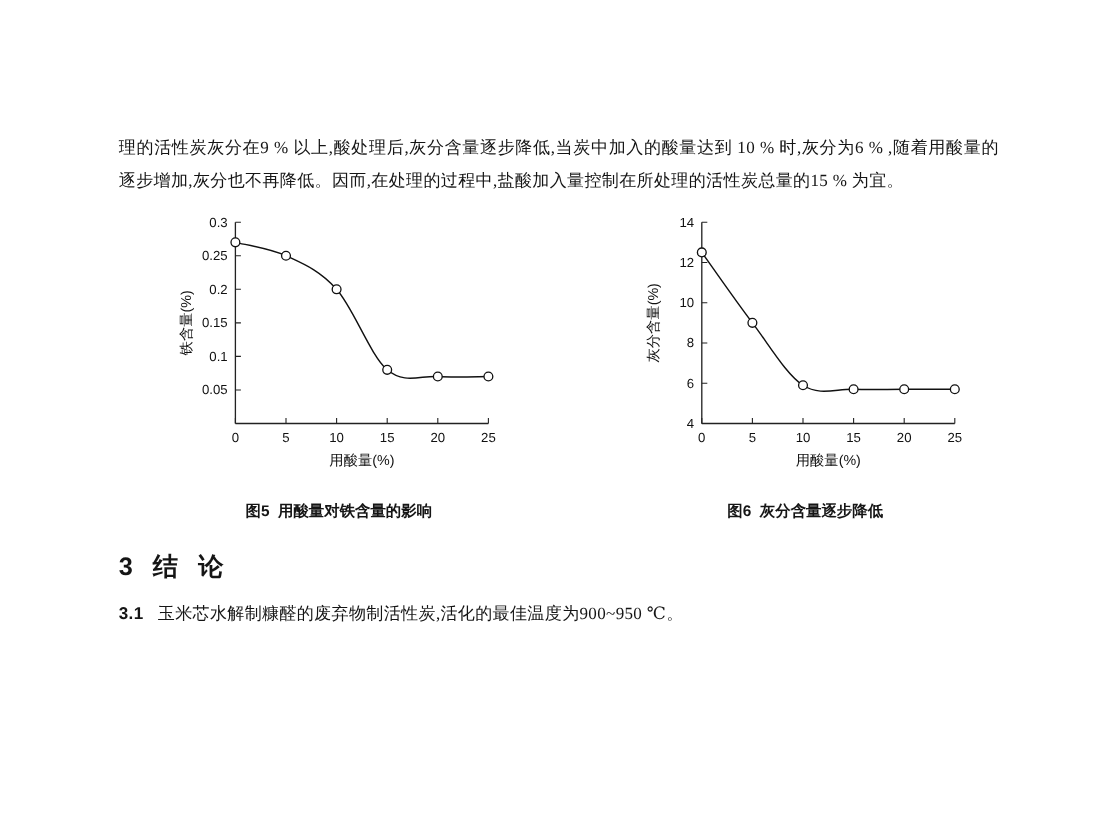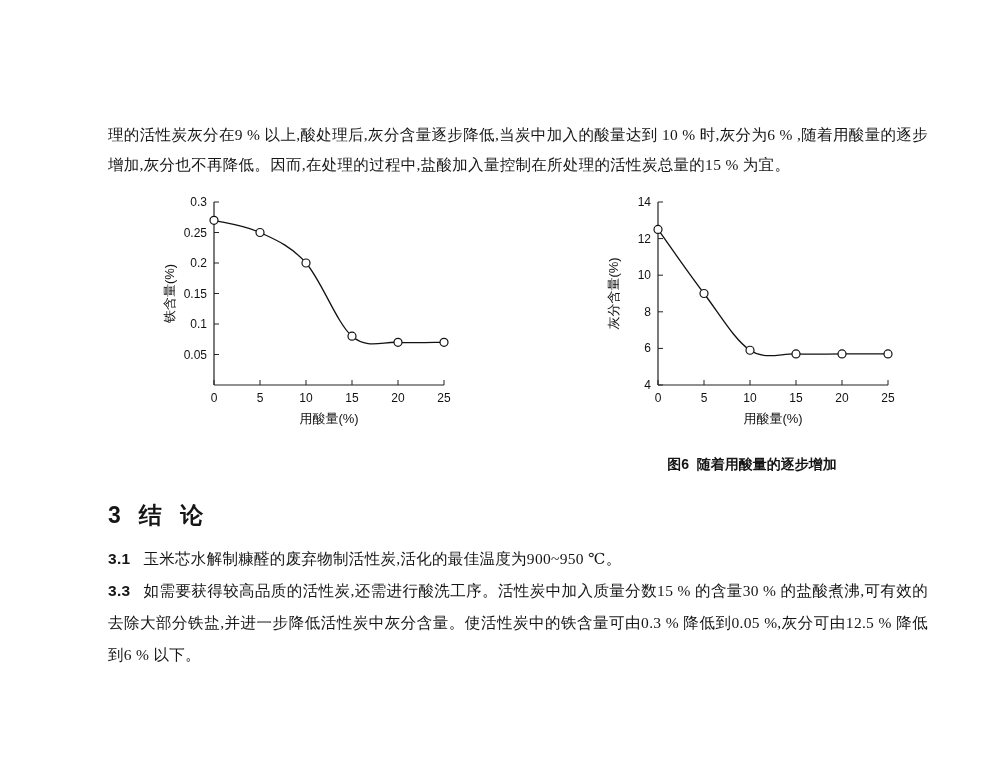--- a/index.html
+++ b/index.html
@@ -12,7 +12,7 @@
   .page {
     width: 1000px;
     height: 551px;
-    padding: 120px 72px 20px 108px;
+    padding: 120px 92px 20px 108px;
   }
   .intro {
     font-size: 15.5px;

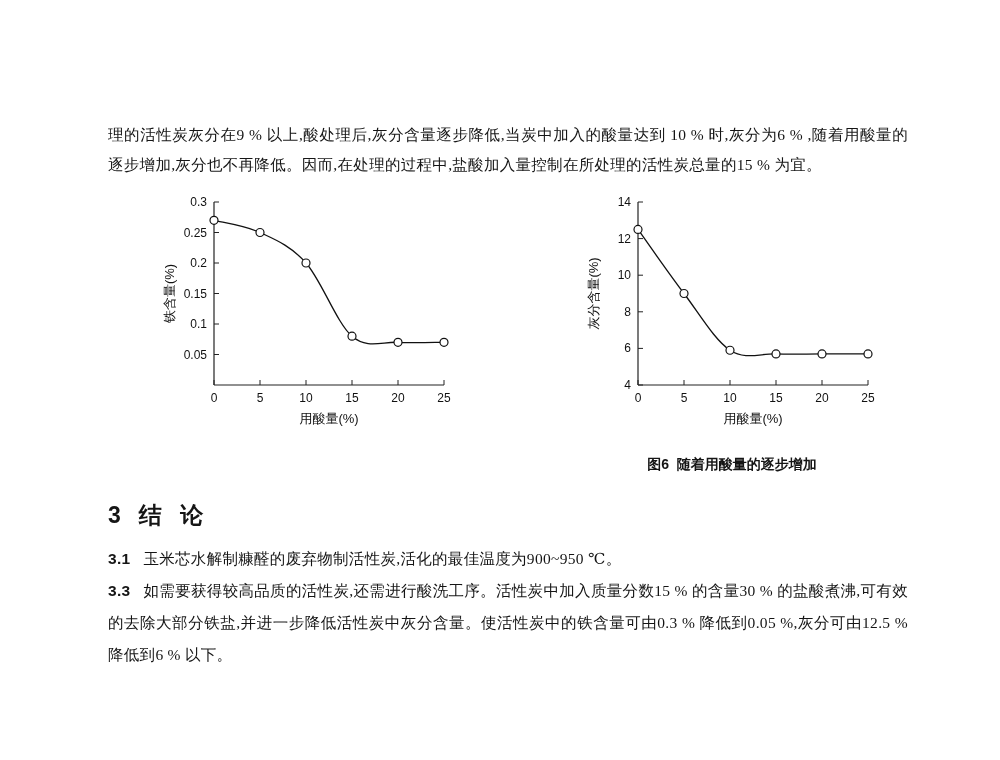--- a/index.html
+++ b/index.html
@@ -110,6 +110,7 @@
           <circle cx="240" cy="150.29999999999998" r="4" fill="#fff" stroke="#111" stroke-width="1.2"></circle>
           <circle cx="286" cy="150.29999999999998" r="4" fill="#fff" stroke="#111" stroke-width="1.2"></circle>
         </svg>
+      <figcaption class="fig-caption">图5  用酸量对铁含量的影响</figcaption>
     </figure>
 
     <figure class="figure">

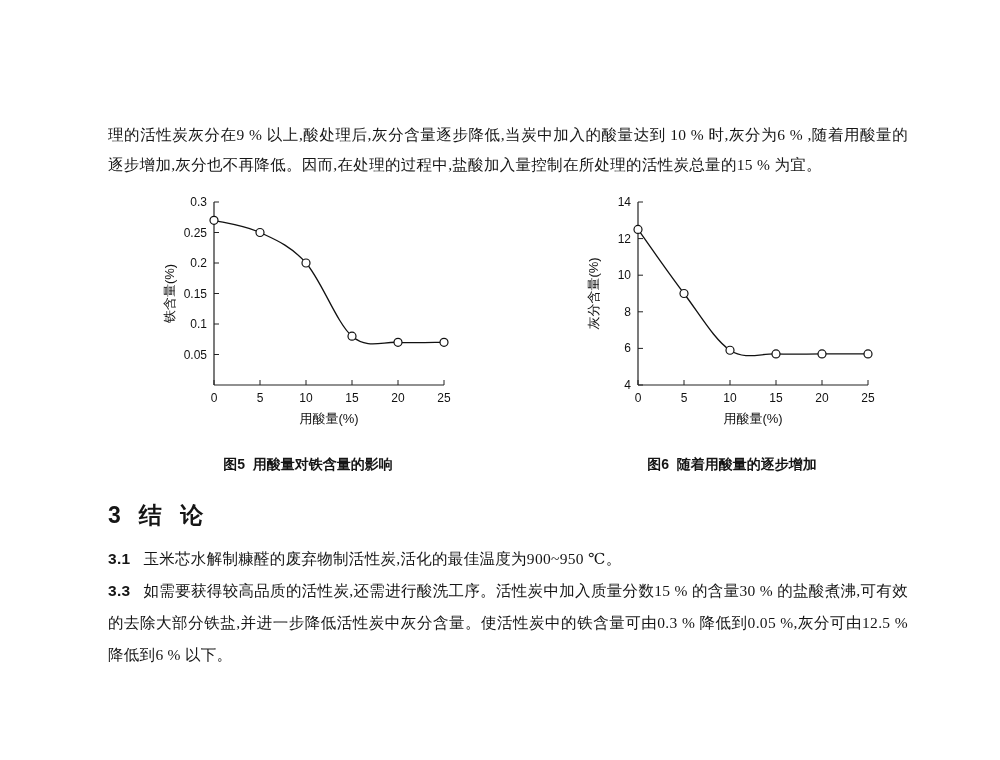--- a/index.html
+++ b/index.html
@@ -151,7 +151,7 @@
           <circle cx="240" cy="161.89" r="4" fill="#fff" stroke="#111" stroke-width="1.2"></circle>
           <circle cx="286" cy="161.89" r="4" fill="#fff" stroke="#111" stroke-width="1.2"></circle>
         </svg>
-      <figcaption class="fig-caption">图6  随着用酸量的逐步增加</figcaption>
+      <figcaption class="fig-caption">图6  灰分含量逐步降低</figcaption>
     </figure>
   </div>
 

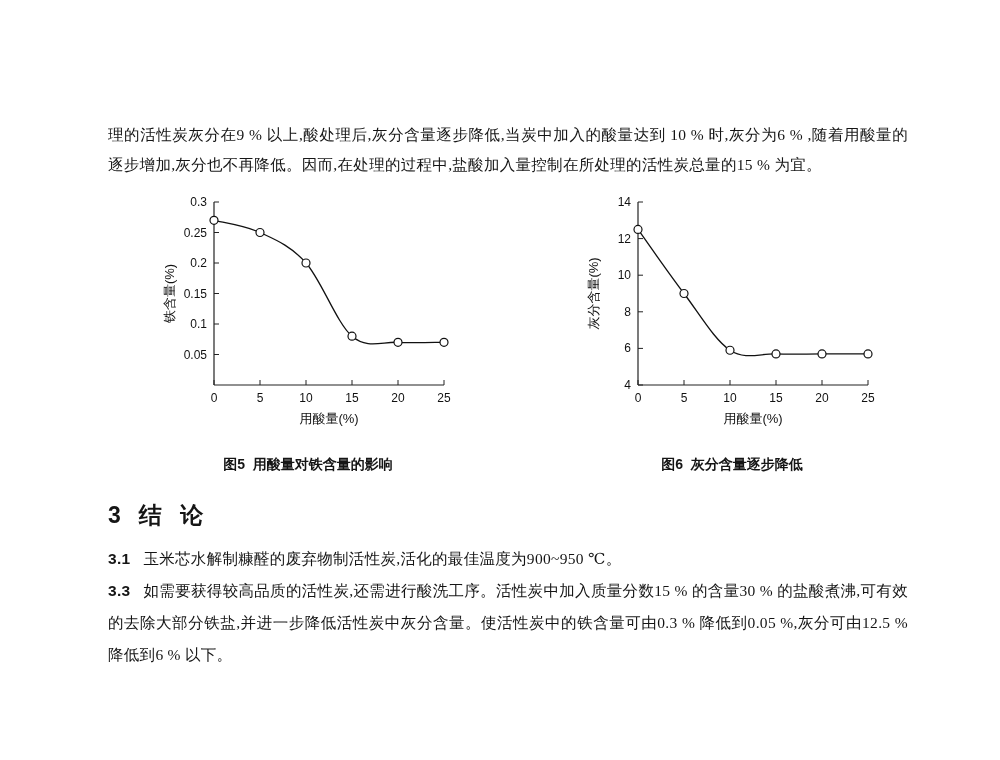--- a/index.html
+++ b/index.html
@@ -164,9 +164,6 @@
     <p class="conclusion">
       <span class="c-num">3.1</span><span>玉米芯水解制糠醛的废弃物制活性炭,活化的最佳温度为900~950 ℃。</span>
     </p>
-    <p class="conclusion">
-      <span class="c-num">3.3</span><span>如需要获得较高品质的活性炭,还需进行酸洗工序。活性炭中加入质量分数15 % 的含量30 % 的盐酸煮沸,可有效的去除大部分铁盐,并进一步降低活性炭中灰分含量。使活性炭中的铁含量可由0.3 % 降低到0.05 %,灰分可由12.5 % 降低到6 % 以下。</span>
-    </p>
   </div>
 
 </div>

